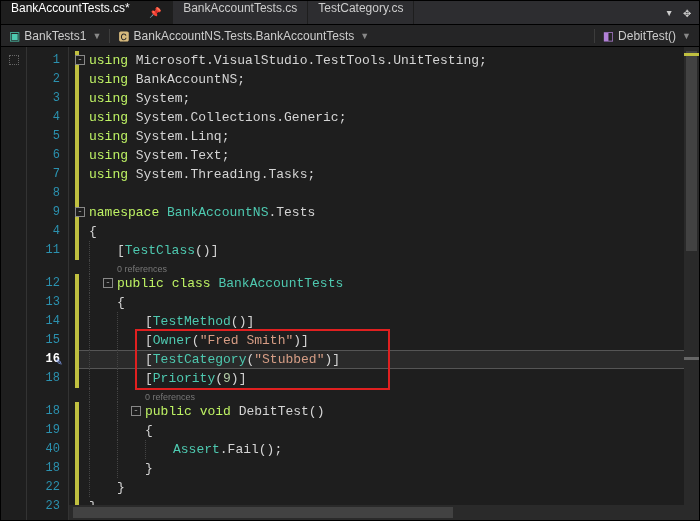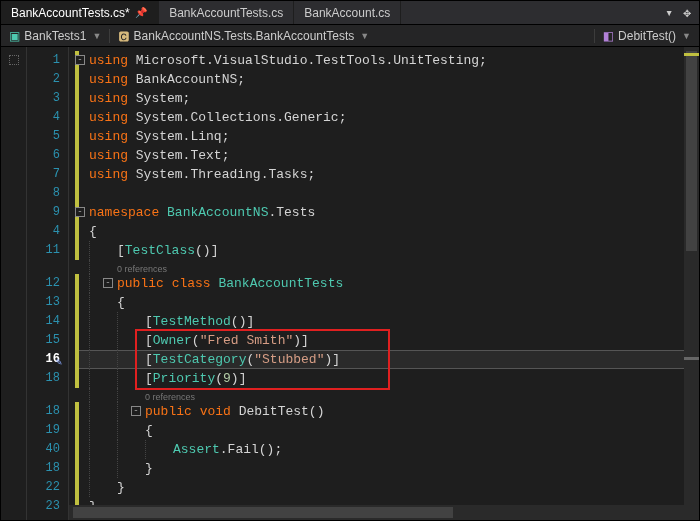--- a/index.html
+++ b/index.html
@@ -21,14 +21,14 @@
     border-bottom: 1px solid #000;
   }
   .tab {
-    display: flex; align-items: center;
+    display: flex; 
     padding: 0 10px;
     font-family: "Segoe UI", sans-serif;
     font-size: 12px;
     color: #ccc;
     border-right: 1px solid #1e1e1e;
     cursor: pointer;
-    gap: 6px;
+    gap: 20px;
   }
   .tab.active { background: #1e1e1e; color: #fff; }
   .tab .pin, .tab .close { font-size: 10px; color:#888; }

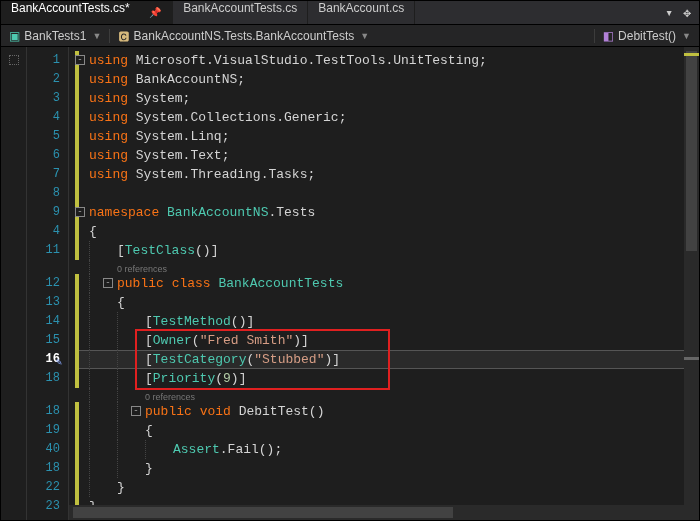--- a/index.html
+++ b/index.html
@@ -163,7 +163,7 @@
     <span>BankAccountTests.cs</span>
   </div>
   <div class="tab">
-    <span>BankAccount.cs</span>
+    <span>TestCategory.cs</span>
   </div>
   <div class="tabstrip-spacer"></div>
   <div class="tabstrip-right">

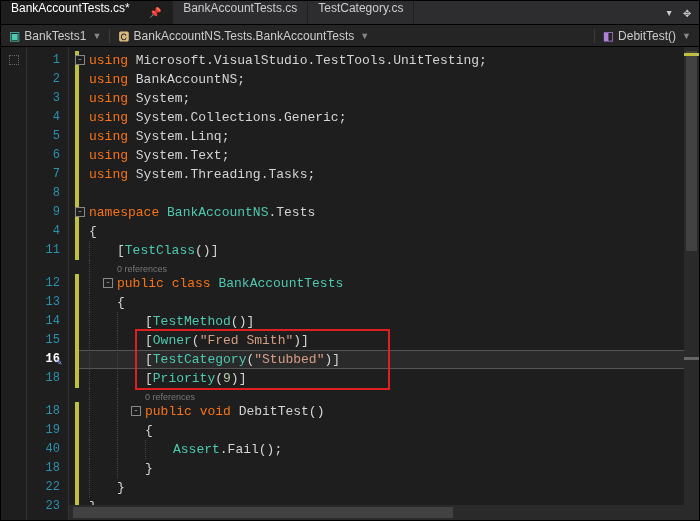--- a/index.html
+++ b/index.html
@@ -113,7 +113,7 @@
     border-left:1px dotted #444;
   }
   .g0{left:14px}.g1{left:42px}.g2{left:70px}
-  .kw{color:#f97316}.type{color:#4ec9b0}.str{color:#d69d85}.num{color:#b5cea8}
+  .kw{color:#bef264}.type{color:#4ec9b0}.str{color:#d69d85}.num{color:#b5cea8}
   .txt{color:#d4d4d4}
   .mod-bar{
     position:absolute;left:0;top:0;width:4px;background:#c0c040;

